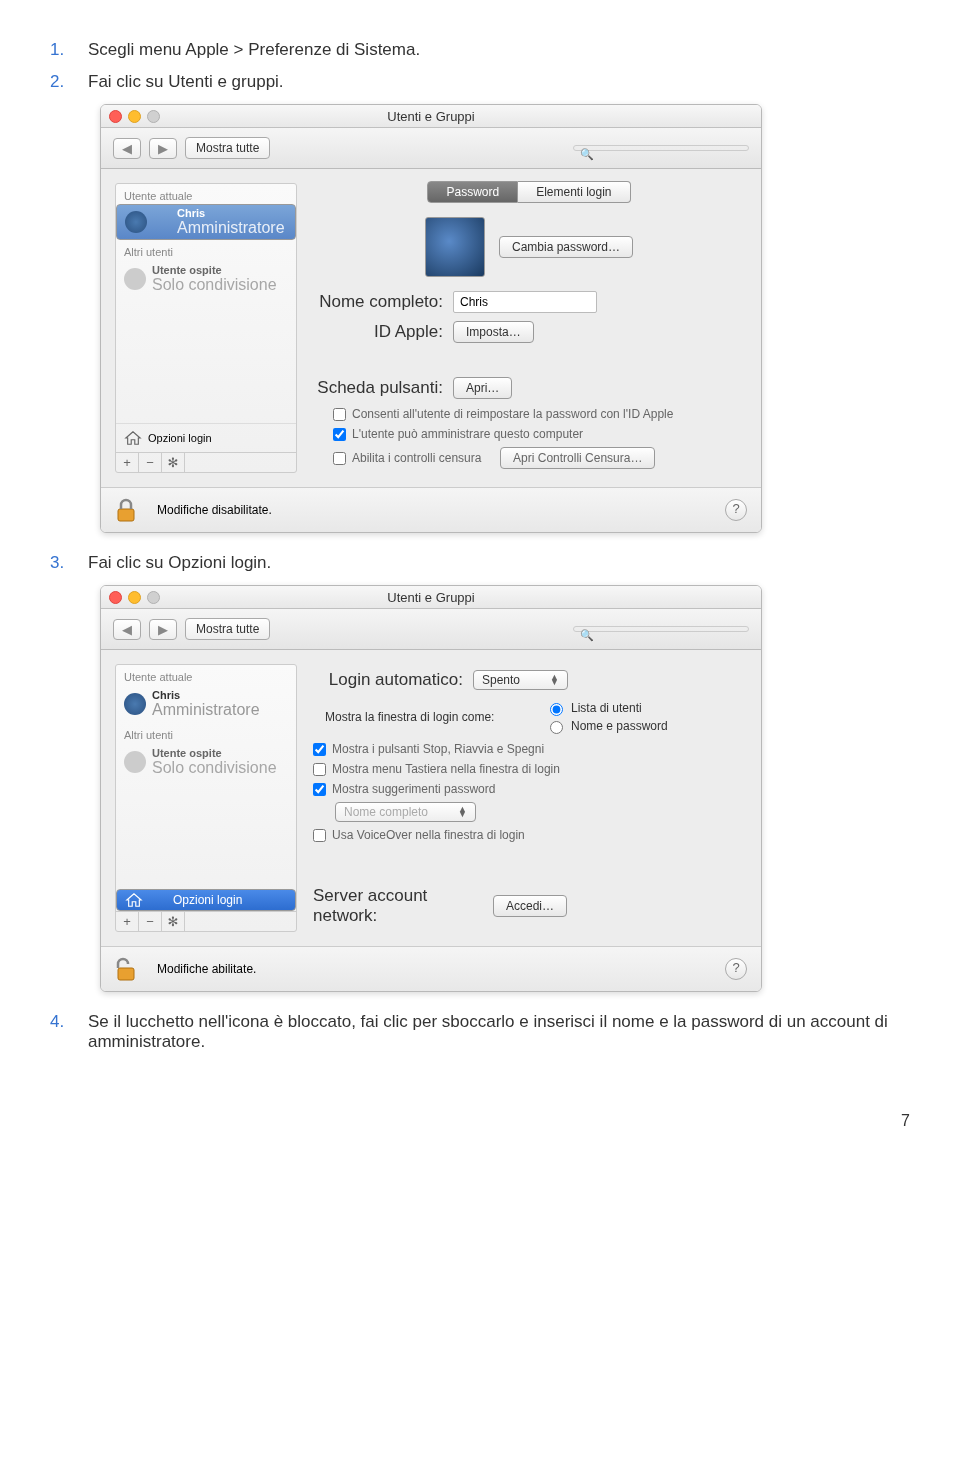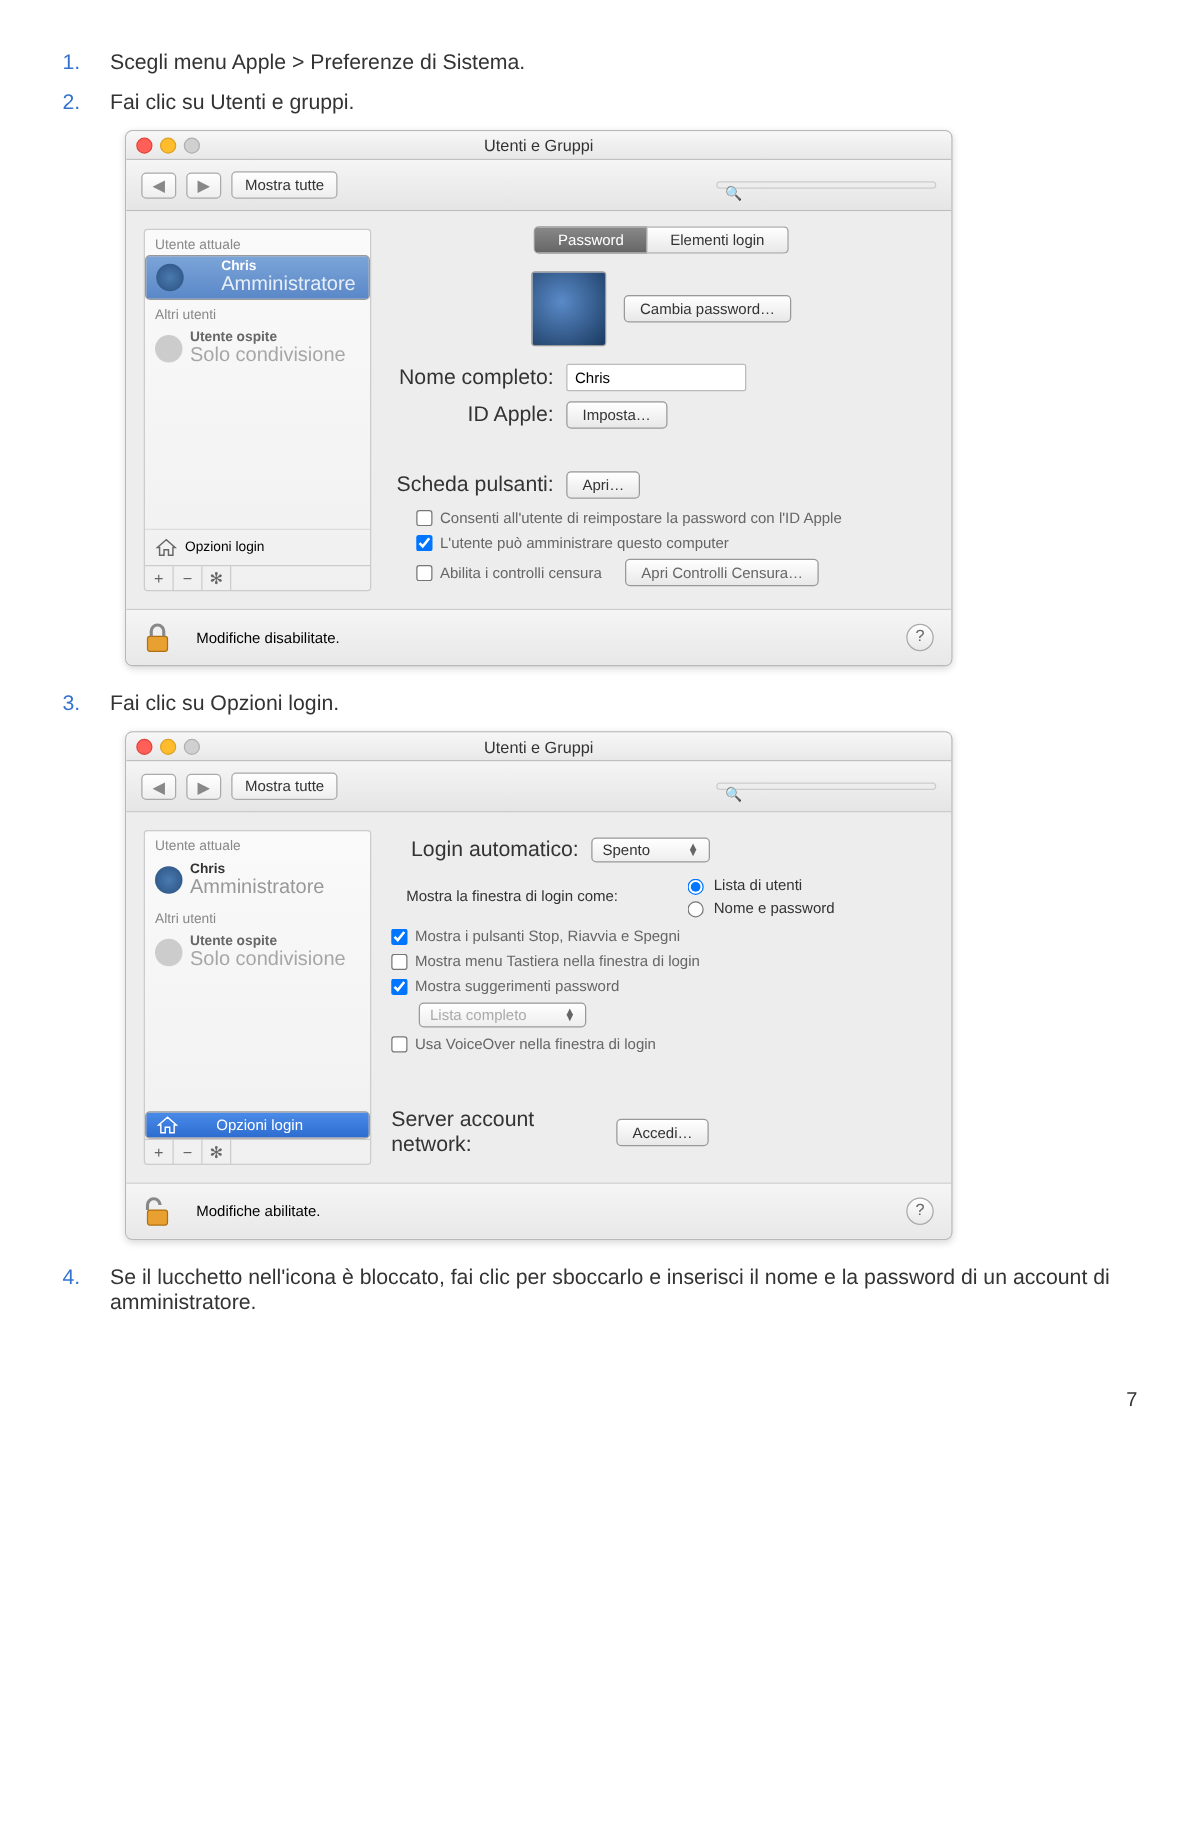--- a/index.html
+++ b/index.html
@@ -250,7 +250,7 @@
           <span>Mostra suggerimenti password</span>
         </div>
       <div style="margin:4px 0 4px 22px"><span class="sel" style="color:#aaa">
-            <span>Lista completo</span>
+            <span>Nome completo</span>
             <span class="caret">▲<br>▼</span>
           </span></div>
       <div class="chk" style="margin-left:0">

